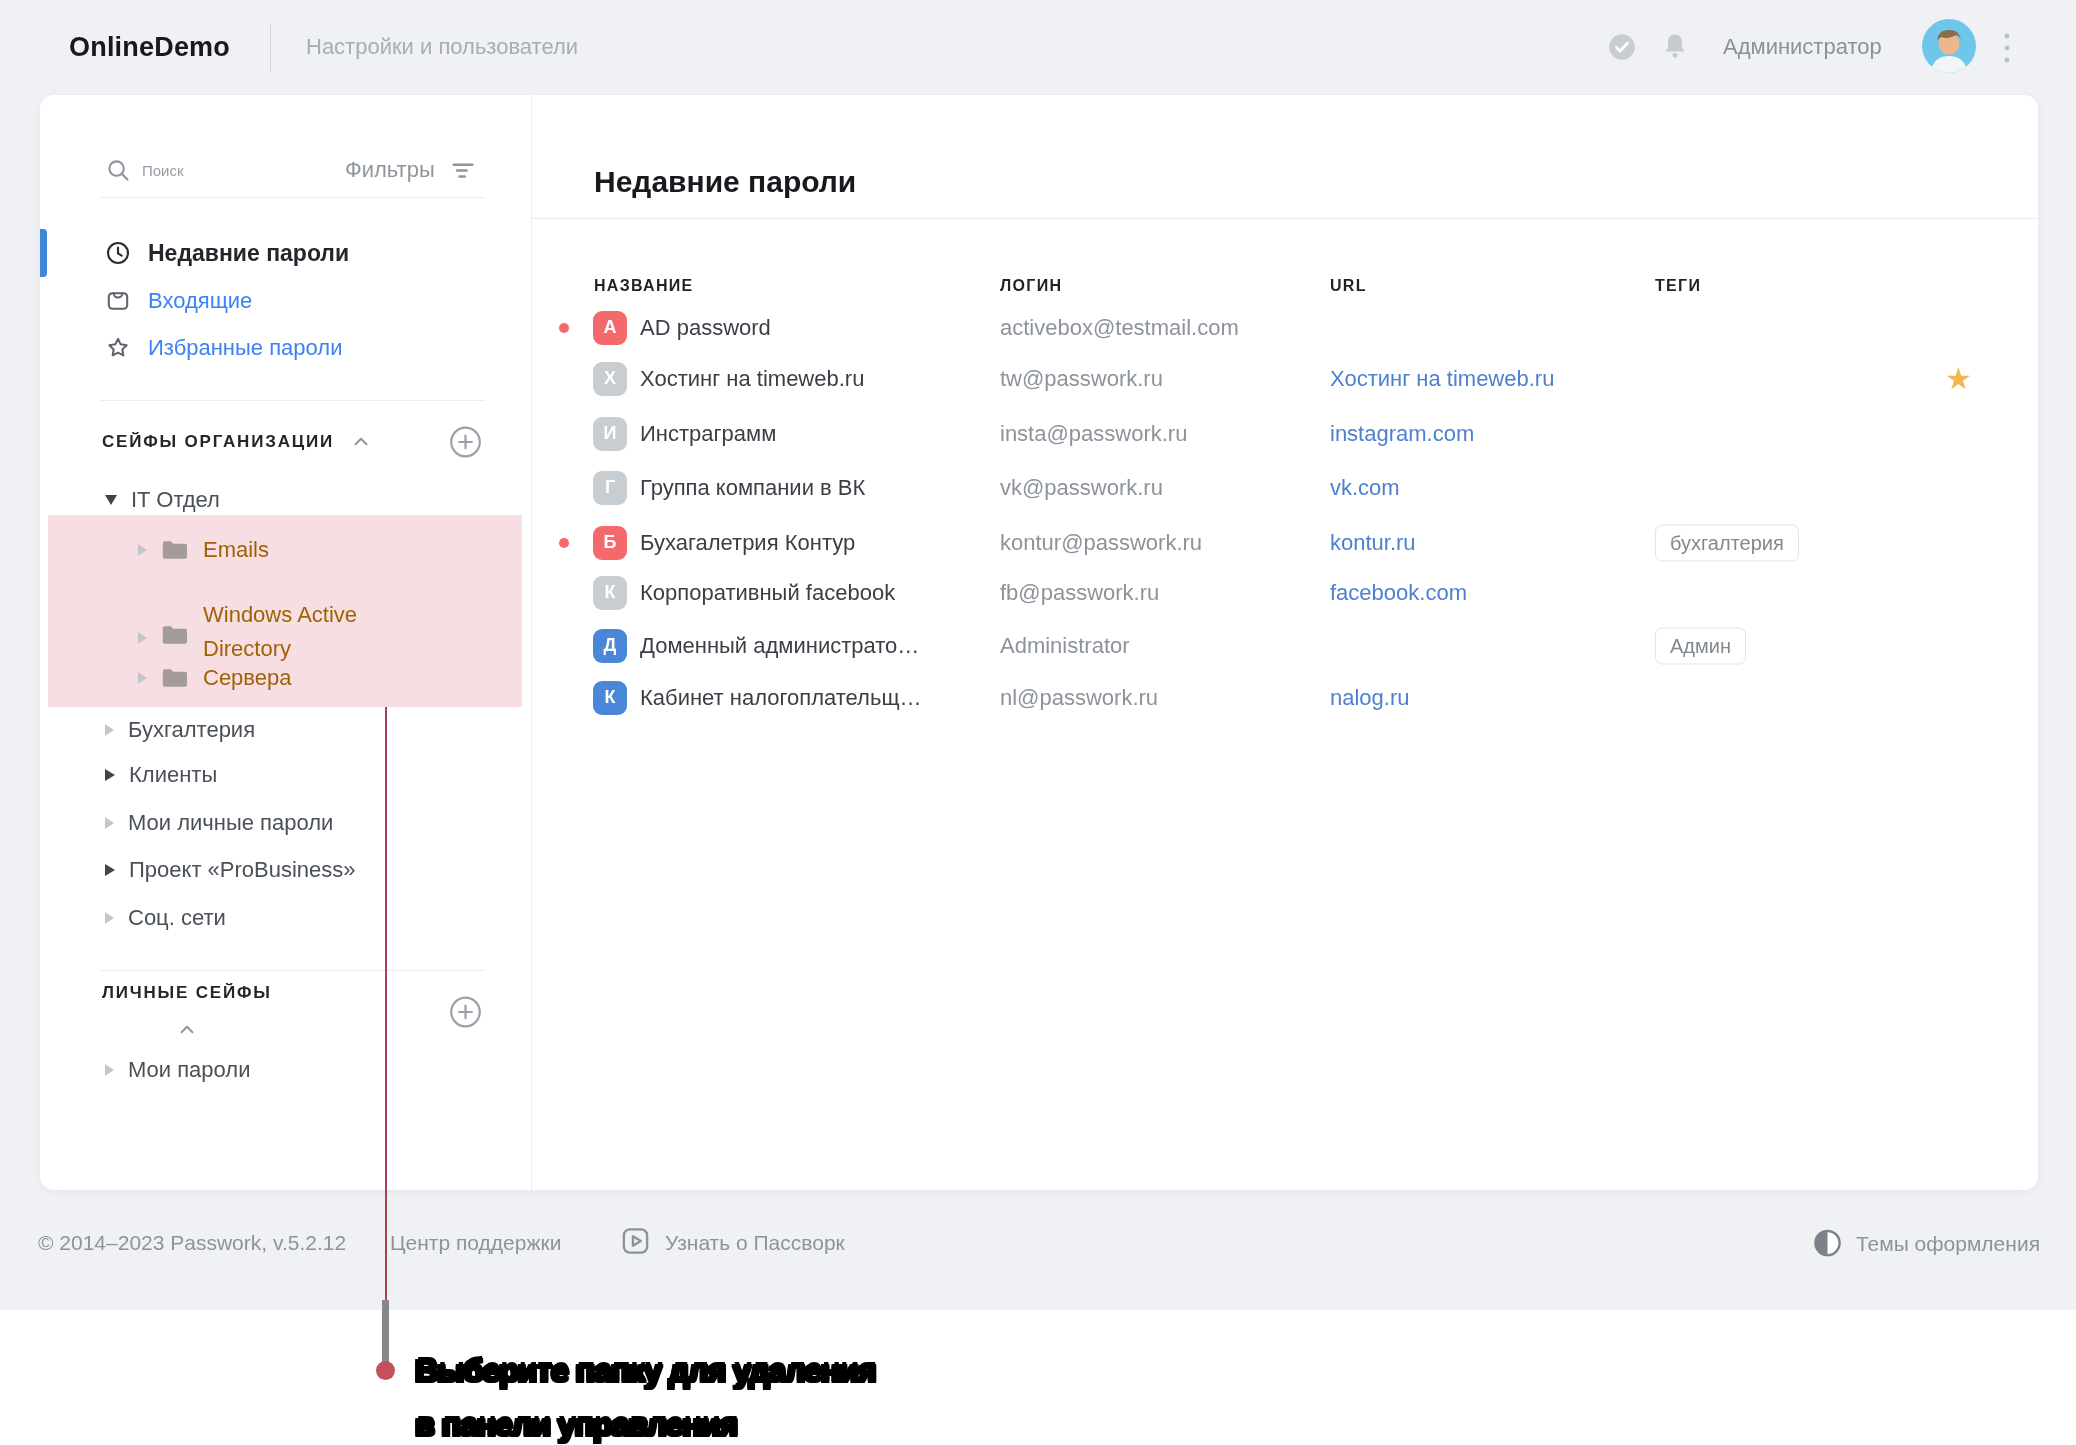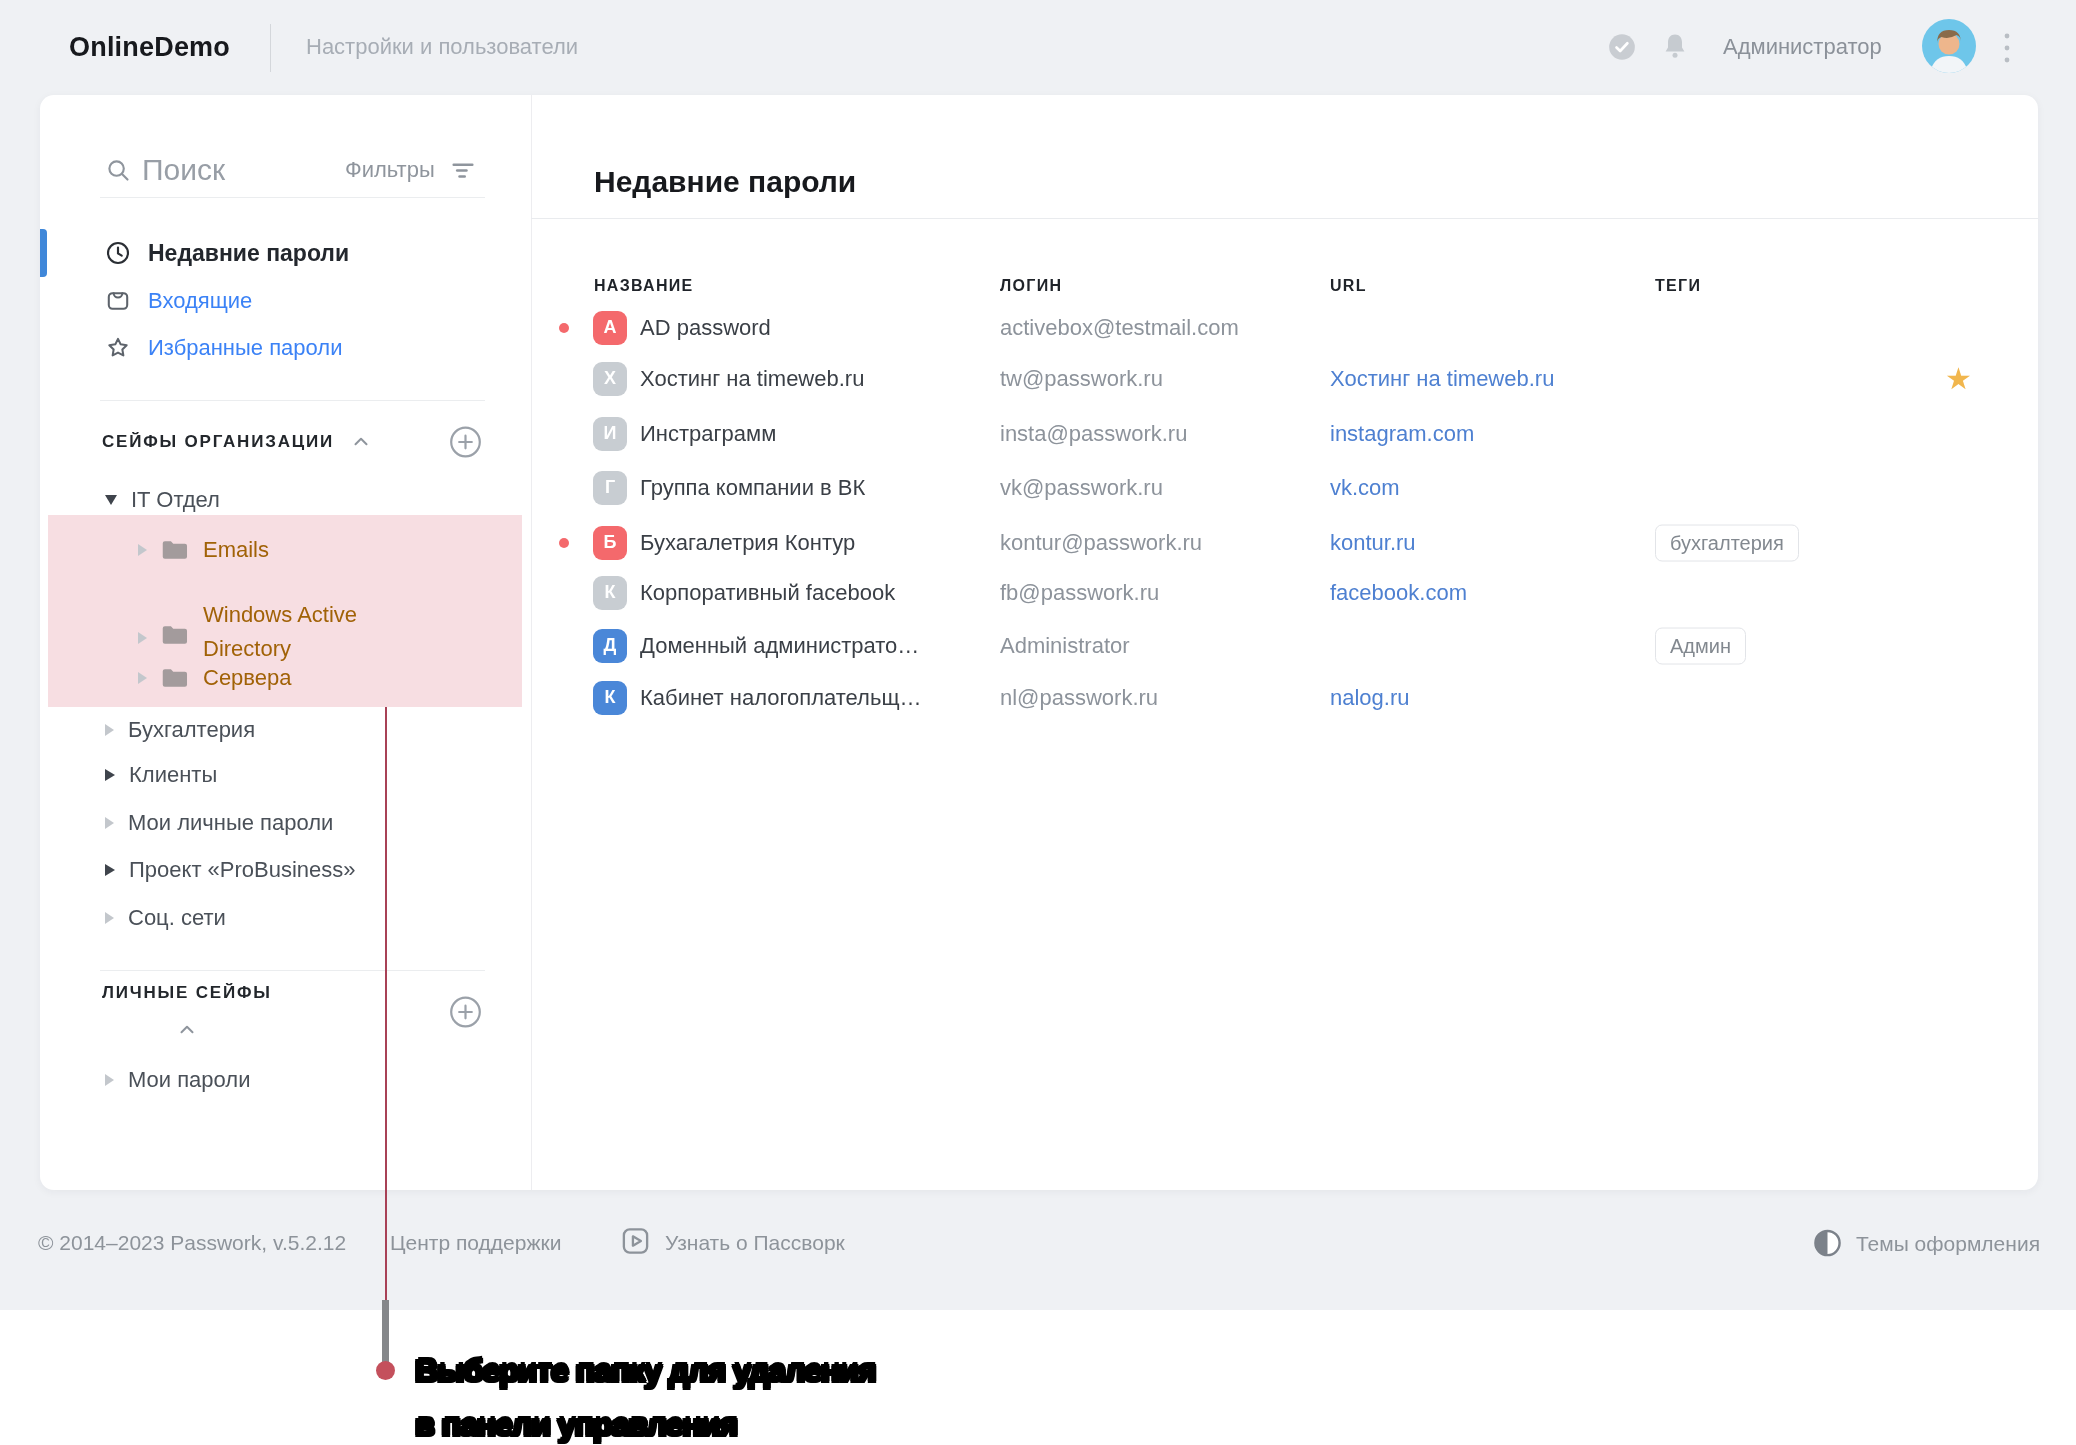--- a/index.html
+++ b/index.html
@@ -20,7 +20,7 @@
   .active-bar{left:0;top:134px;width:7px;height:48px;background:#3f87d9;border-radius:0 4px 4px 0;}
   
   .search-input{left:100px;top:75px;width:190px;border:none;outline:none;background:transparent;
-        font-family:inherit;font-size:30px;color:#3a3f46;transform:translateY(-50%);}
+        font-family:inherit;font-size:15px;color:#3a3f46;transform:translateY(-50%);}
   .search-input::placeholder{color:#989ea6;}
   .filters{left:305px;top:75px;display:flex;align-items:center;gap:14px;font-size:22px;color:#8f959d;cursor:pointer;}
   .sb-div{left:60px;width:385px;height:1px;background:#ebedef;}

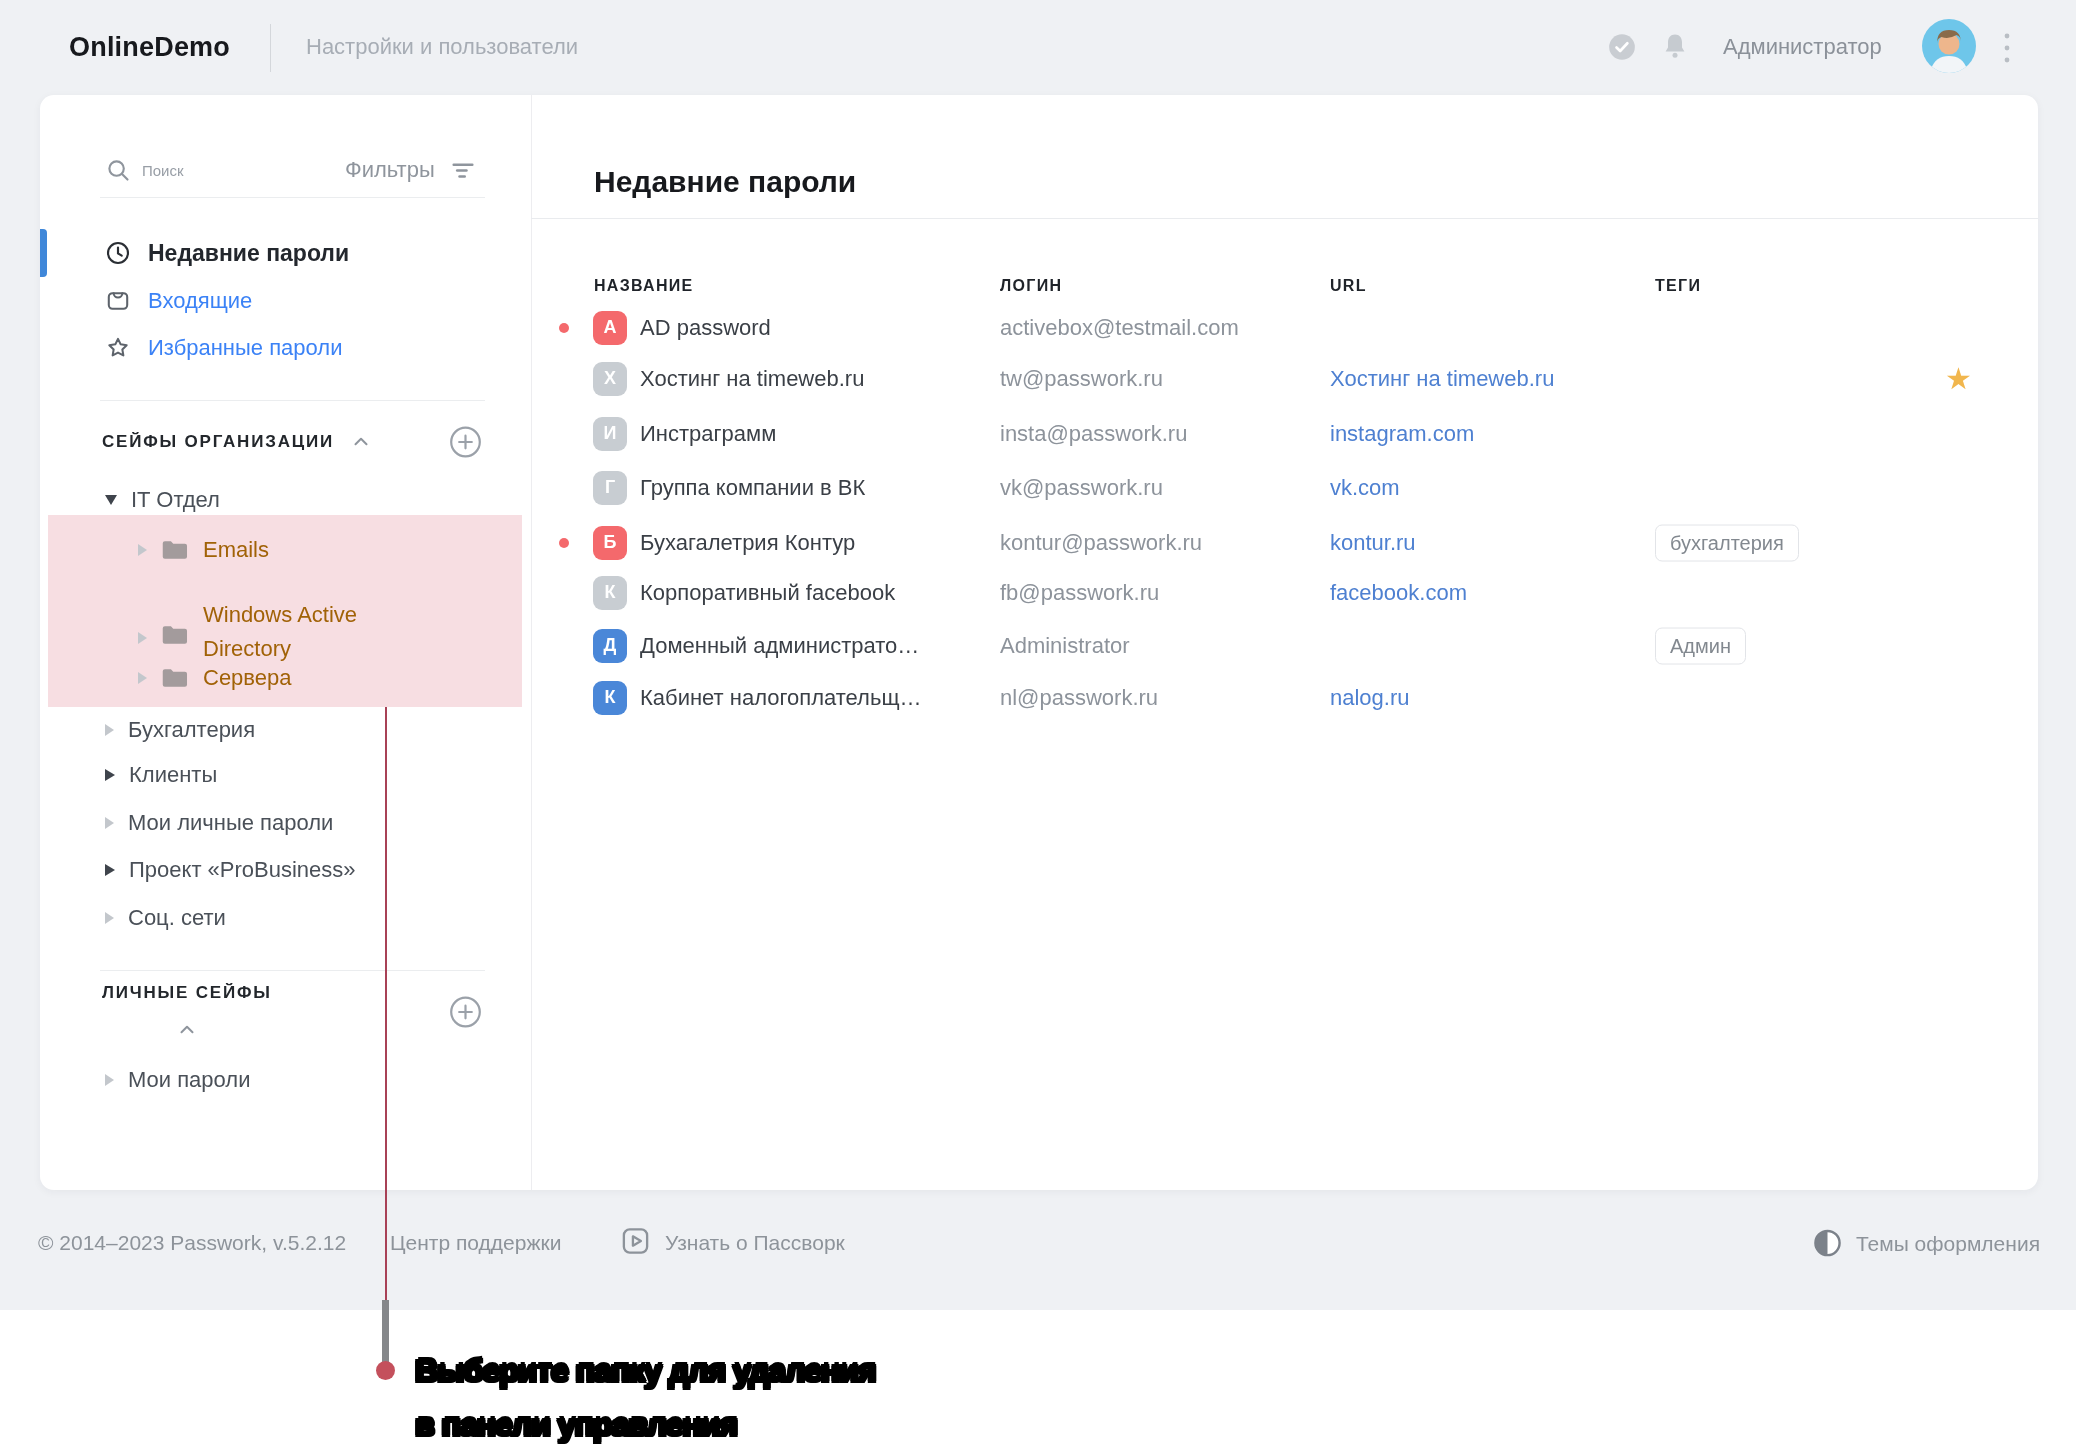--- a/index.html
+++ b/index.html
@@ -242,7 +242,7 @@
           <line x1="7.4" y1="12" x2="16.6" y2="12"></line>
         </svg>
     </div>
-    <div class="abs tree-row vc" style="left:65px;top:975px;margin-top:10px;">
+    <div class="abs tree-row vc" style="left:65px;top:975px;">
       <span class="tri tri-r-gray"></span>
       <span>Мои пароли</span>
     </div>

